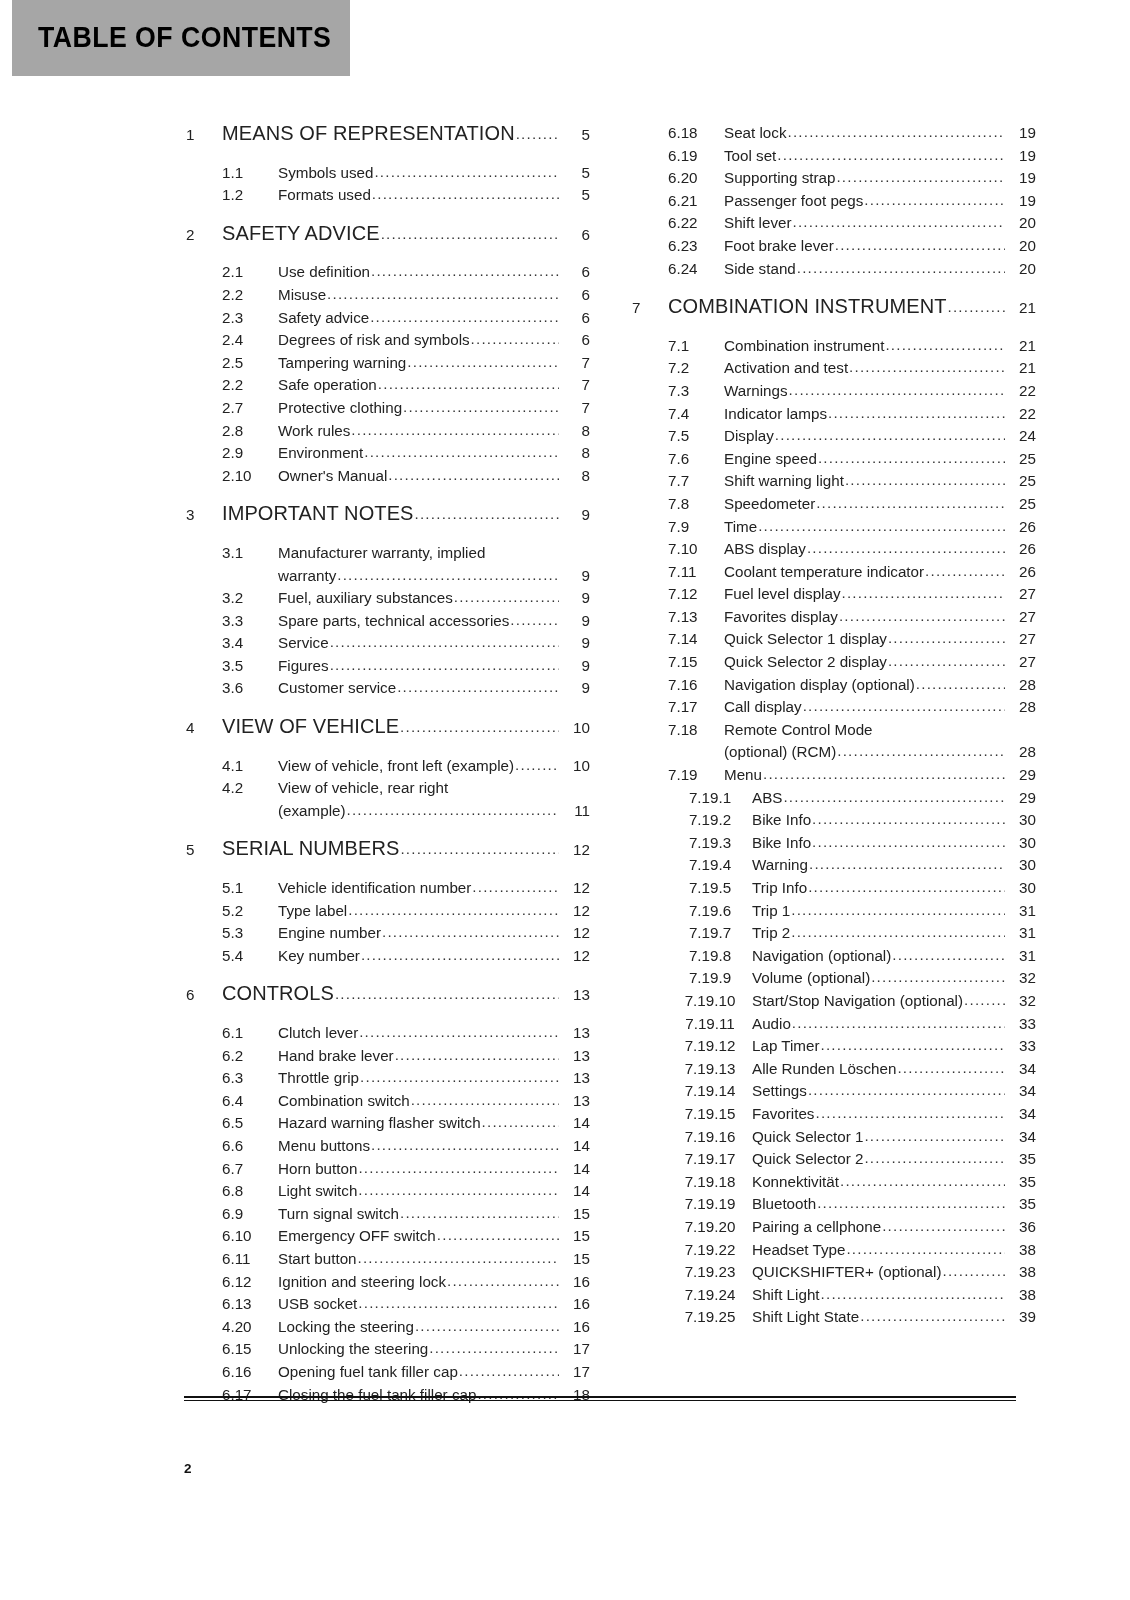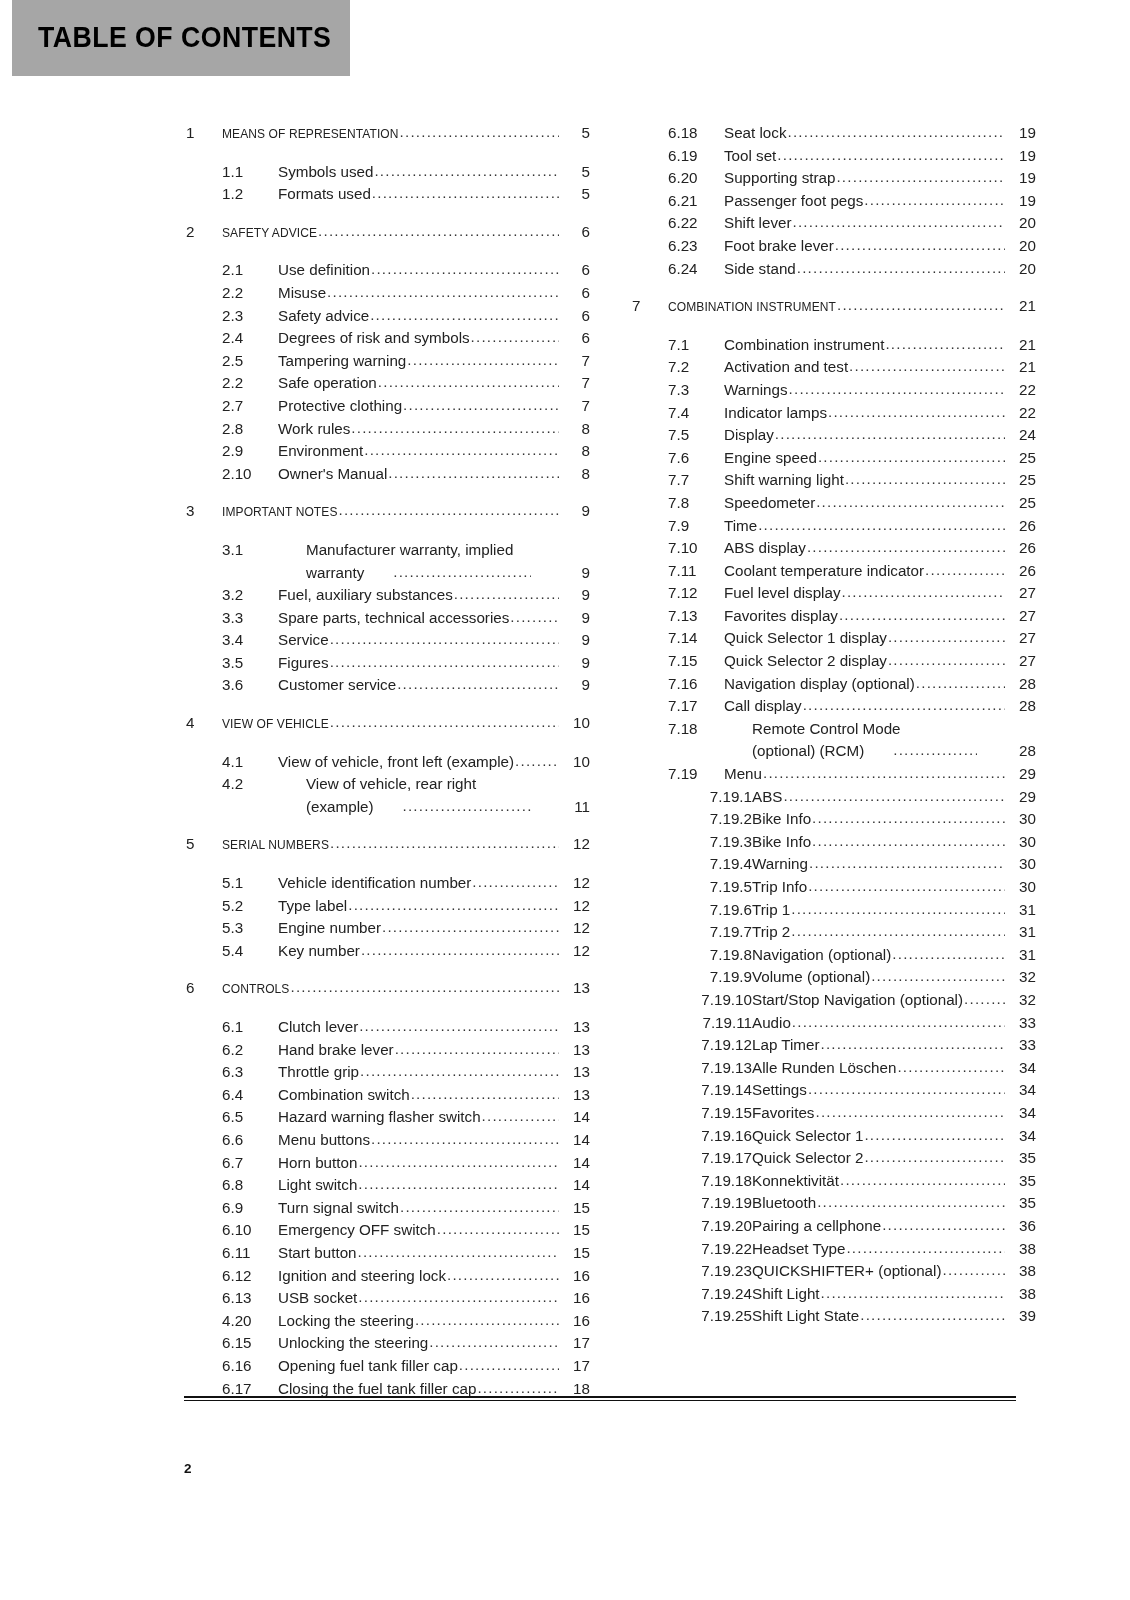--- a/index.html
+++ b/index.html
@@ -76,7 +76,7 @@
     align-items: baseline;
     min-width: 0;
   }
-  .entry.lvl1 .title { font-size: 12px; letter-spacing: 0.1px; }
+  .entry.lvl1 .title { font-size: 20px; letter-spacing: 0.1px; }
 
   
   .entry.lvl2 .num {

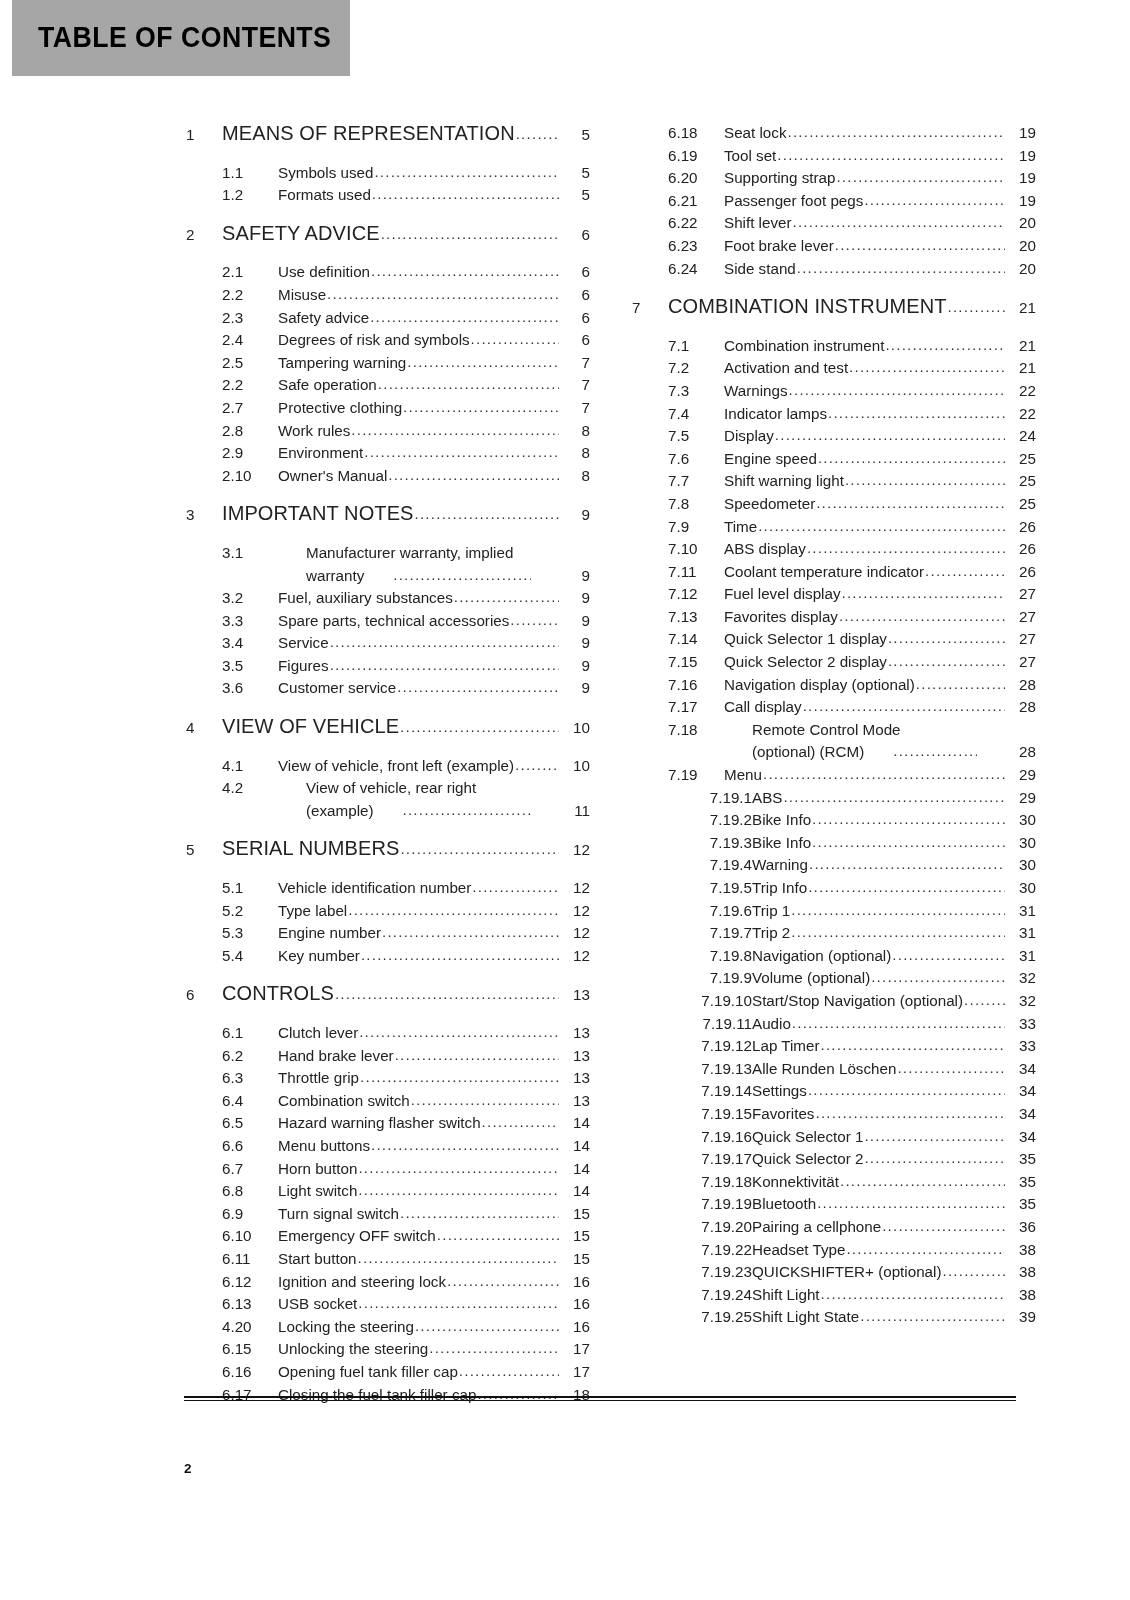--- a/index.html
+++ b/index.html
@@ -142,7 +142,6 @@
     display: flex;
     align-items: baseline;
     white-space: nowrap;
-    gap: 28px;
   }
   .entry.wrap.lvl2 .firstline .num {
     width: 56px;

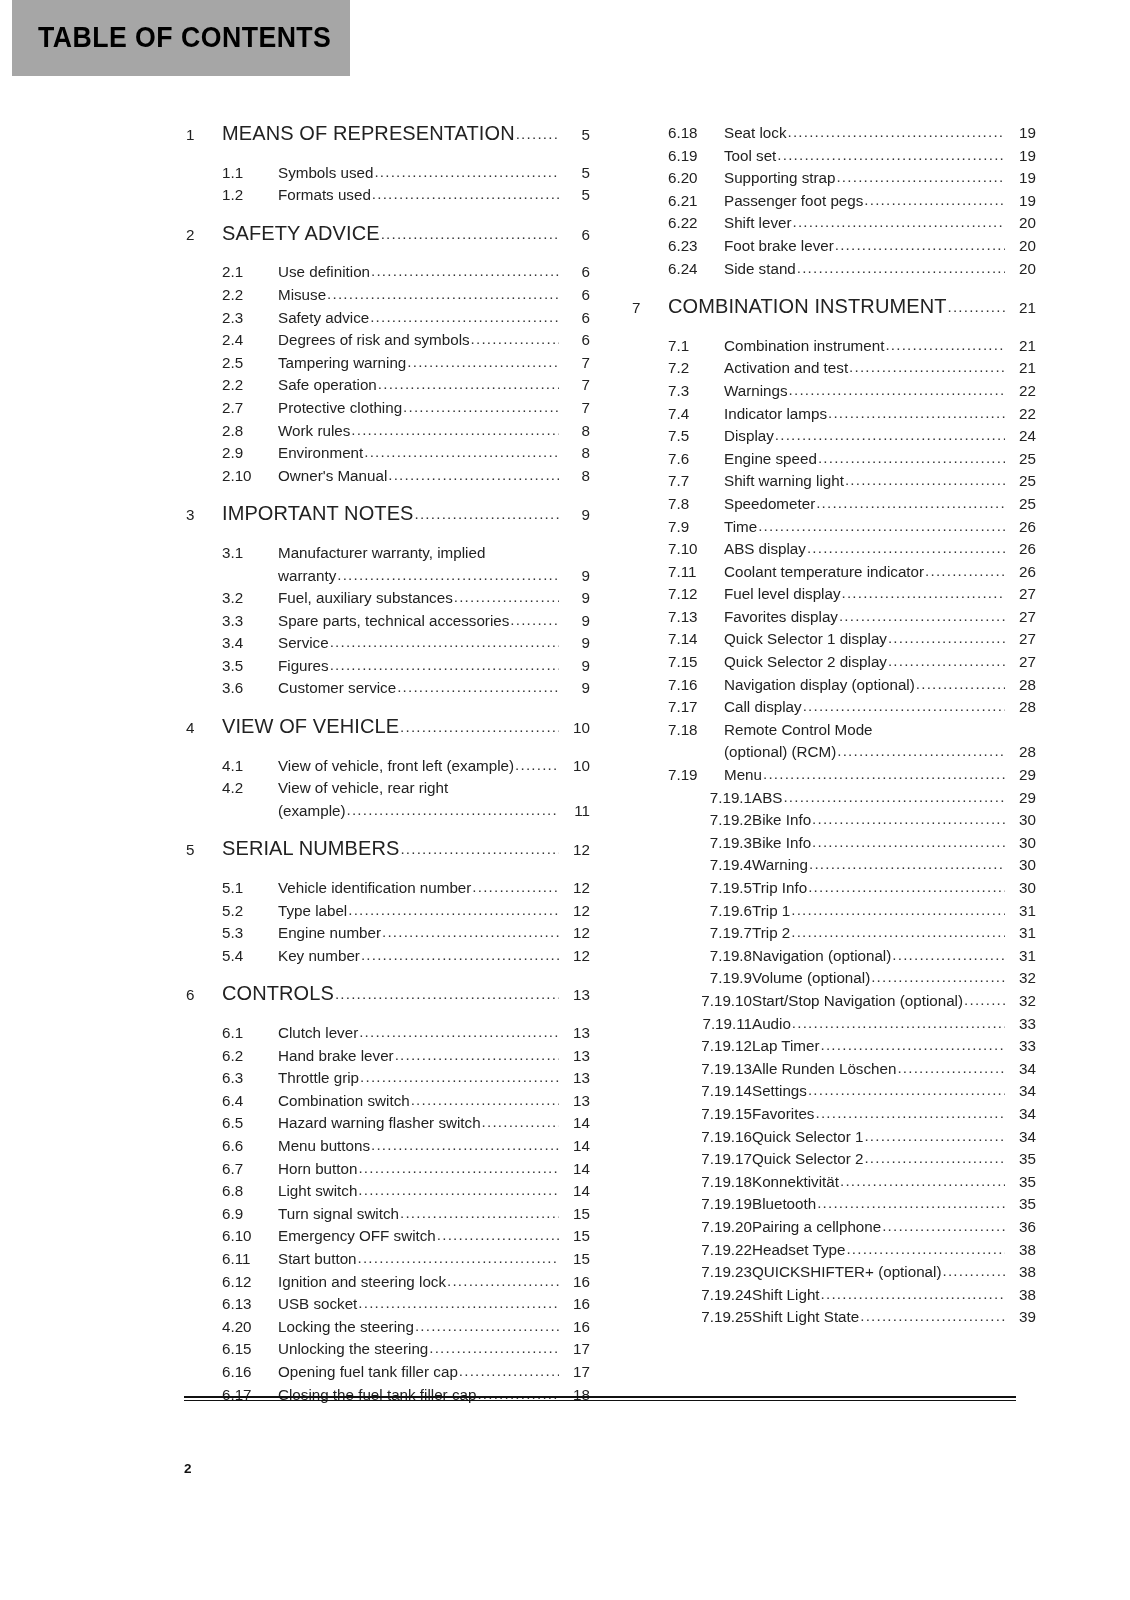--- a/index.html
+++ b/index.html
@@ -96,7 +96,7 @@
   .entry.lvl3 .num {
     width: 84px;
     flex: 0 0 84px;
-    text-align: right;
+    text-align: center;
     margin-left: 36px;
   }
   .entry.lvl3 .title-wrap {

